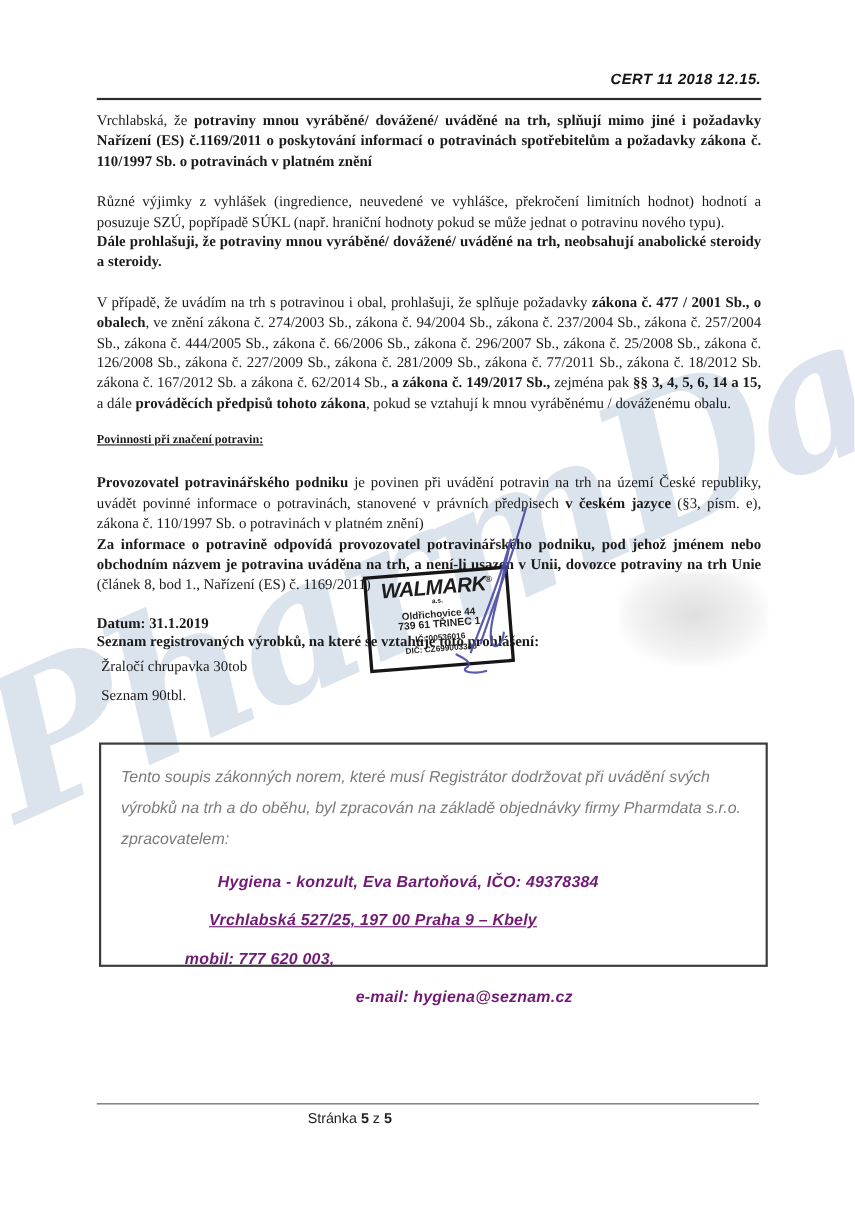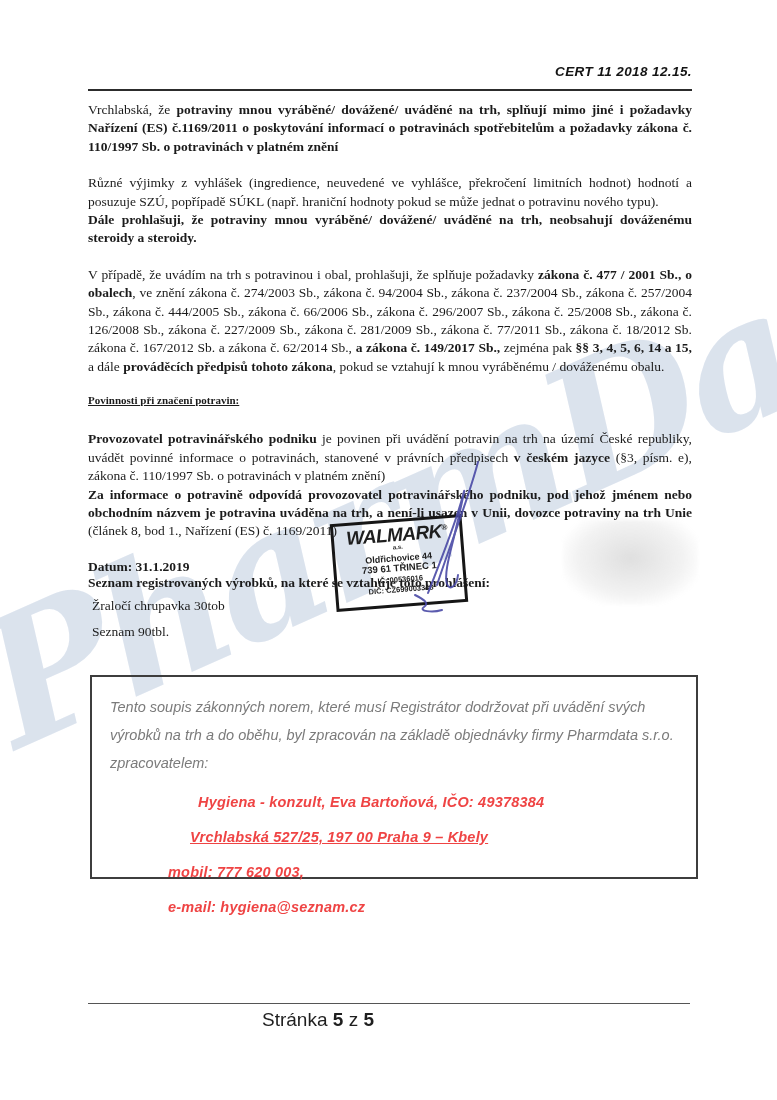--- a/index.html
+++ b/index.html
@@ -104,7 +104,7 @@
 
     <div class="para-group">
       <p class="body m0">Různé výjimky z vyhlášek (ingredience, neuvedené ve vyhlášce, překročení limitních hodnot) hodnotí a posuzuje SZÚ, popřípadě SÚKL (např. hraniční hodnoty pokud se může jednat o potravinu nového typu).</p>
-      <p class="body m0 bold">Dále prohlašuji, že potraviny mnou vyráběné/ dovážené/ uváděné na trh, neobsahují dováženému steroidy a steroidy.</p>
+      <p class="body m0 bold">Dále prohlašuji, že potraviny mnou vyráběné/ dovážené/ uváděné na trh, neobsahují anabolické steroidy a steroidy.</p>
     </div>
 
     <p class="body"><span>V případě, že uvádím na trh s potravinou i obal, prohlašuji, že splňuje požadavky </span><b>zákona č. 477 / 2001 Sb., o obalech</b><span>, ve znění zákona č. 274/2003 Sb., zákona č. 94/2004 Sb., zákona č. 237/2004 Sb., zákona č. 257/2004 Sb., zákona č. 444/2005 Sb., zákona č. 66/2006 Sb., zákona č. 296/2007 Sb., zákona č. 25/2008 Sb., zákona č. 126/2008 Sb., zákona č. 227/2009 Sb., zákona č. 281/2009 Sb., zákona č. 77/2011 Sb., zákona č. 18/2012 Sb. zákona č. 167/2012 Sb. a zákona č. 62/2014 Sb., </span><b>a zákona č. 149/2017 Sb.,</b><span> zejména pak </span><b>§§ 3, 4, 5, 6, 14 a 15,</b><span> a dále </span><b>prováděcích předpisů tohoto zákona</b><span>, pokud se vztahují k mnou vyráběnému / dováženému obalu.</span></p>

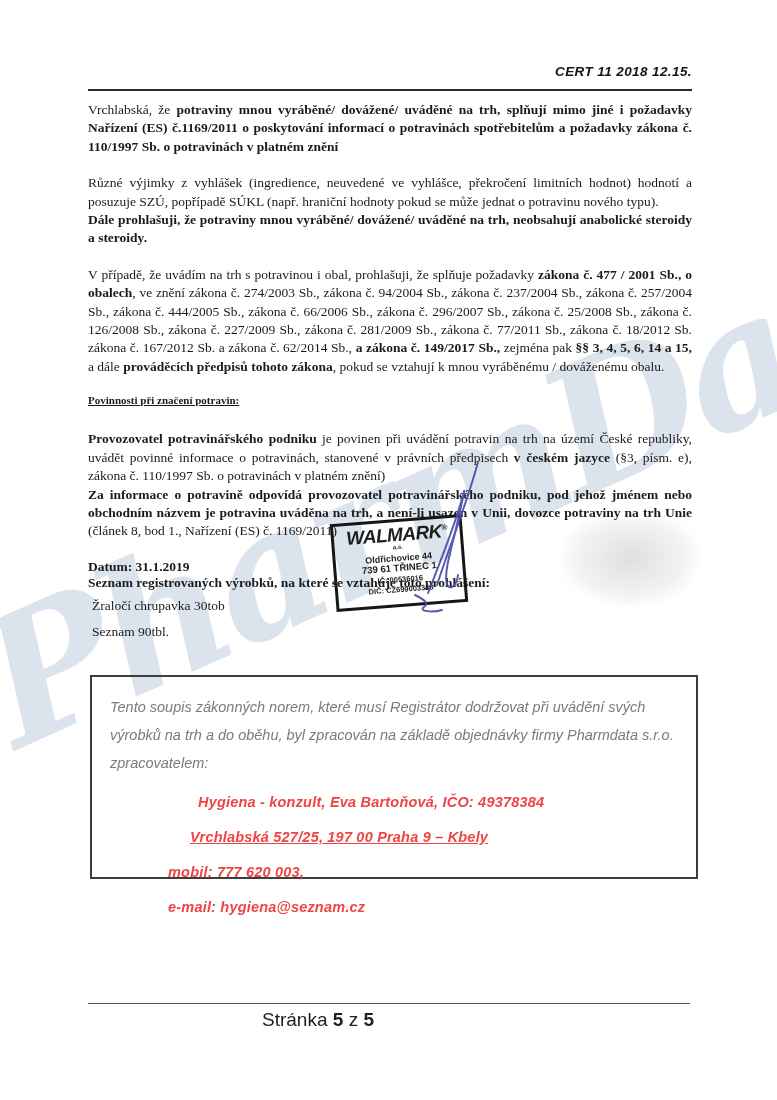--- a/index.html
+++ b/index.html
@@ -56,7 +56,7 @@
   .info-box .intro { margin:0; font-size:14.5px; line-height:28px; color:#7b7b7b; }
   .info-box .contact {
     margin:16px 0 0 0; font-size:14.5px; line-height:19px;
-    font-weight:bold; color:#ef4444; letter-spacing:0.2px;
+    font-weight:bold; color:#701a75; letter-spacing:0.2px;
   }
   .c-name { margin-left:88px !important; }
   .c-addr { margin-left:80px !important;text-decoration:underline; }

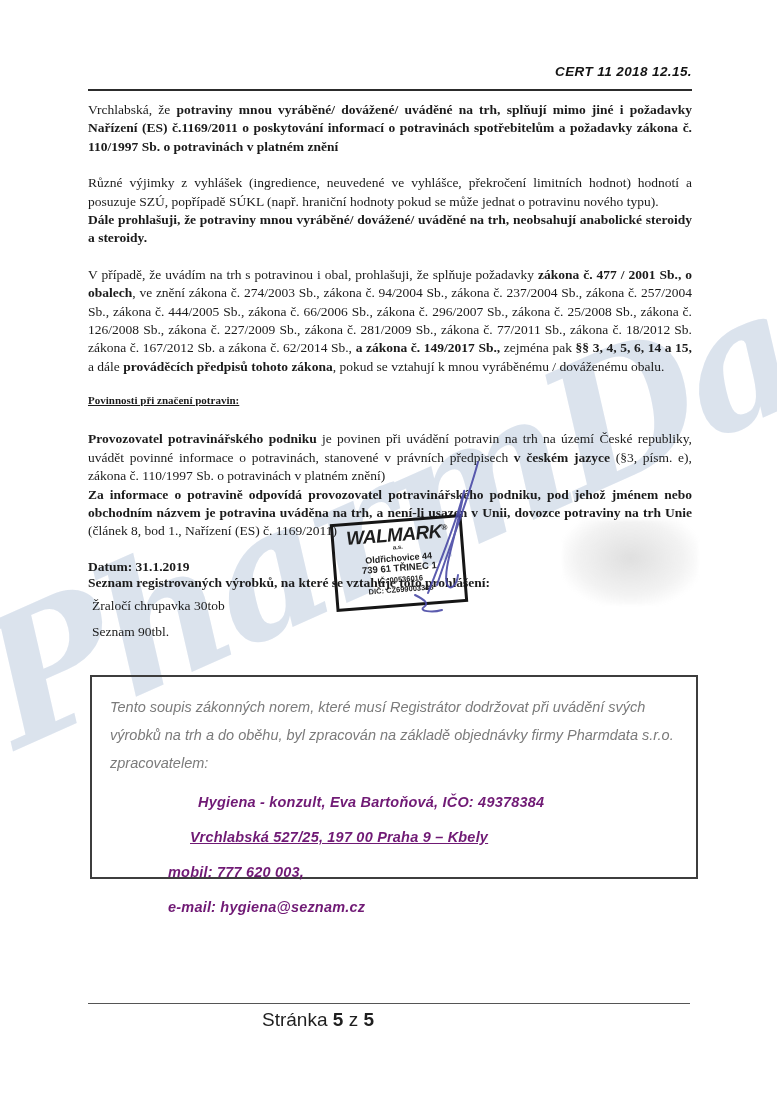--- a/index.html
+++ b/index.html
@@ -61,7 +61,7 @@
   .c-name { margin-left:88px !important; }
   .c-addr { margin-left:80px !important;text-decoration:underline; }
   .c-mob  { margin-left:58px !important; font-weight:600 !important; }
-  .c-mail { margin-left:58px !important; font-weight:600 !important; }
+  .c-mail { margin-left:58px !important; font-weight:600 !important;text-align:center; }
   
   .stamp {
     position:absolute; left:333px; top:519px; width:126px; height:82px; z-index:3;

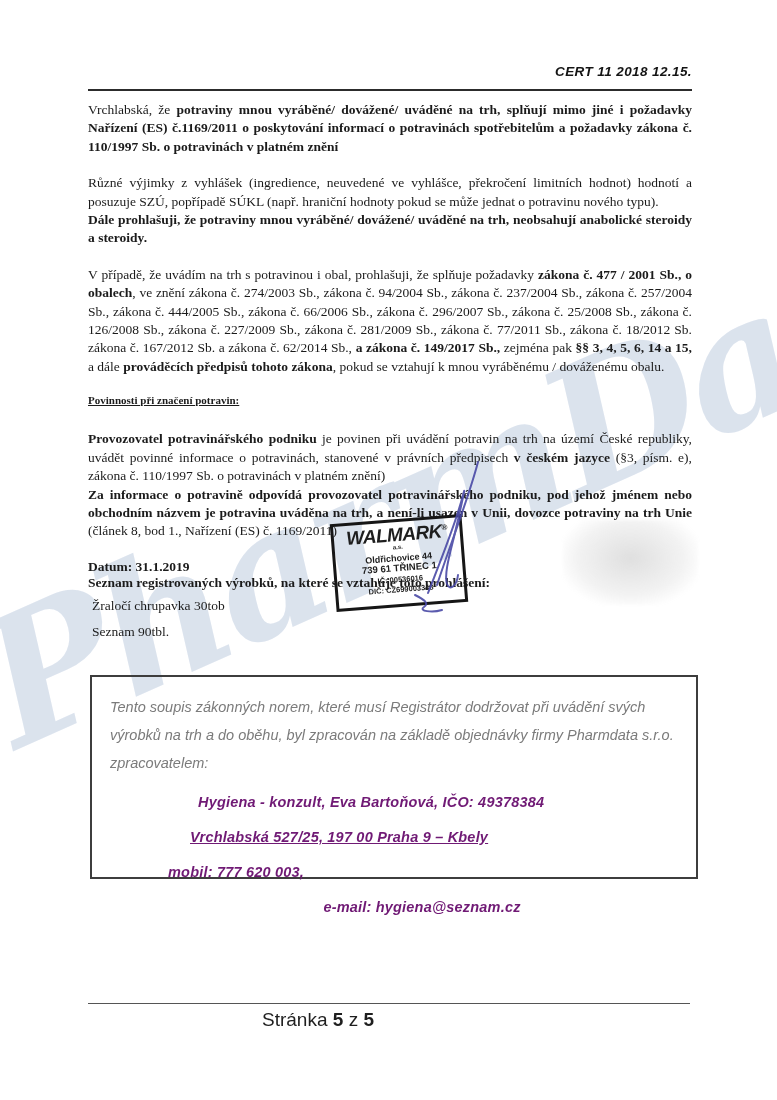--- a/index.html
+++ b/index.html
@@ -84,7 +84,7 @@
                  border-top:1.5px solid #555; z-index:2; }
   .footer {
     position:absolute; top:1009px; left:0; width:636px; text-align:center;
-    font-family:"Liberation Sans", sans-serif; font-size:19px; color:#1f1f1f; z-index:2;
+    font-family:"Liberation Sans", sans-serif; font-size:13px; color:#1f1f1f; z-index:2;
   }
 </style>
 </head>

